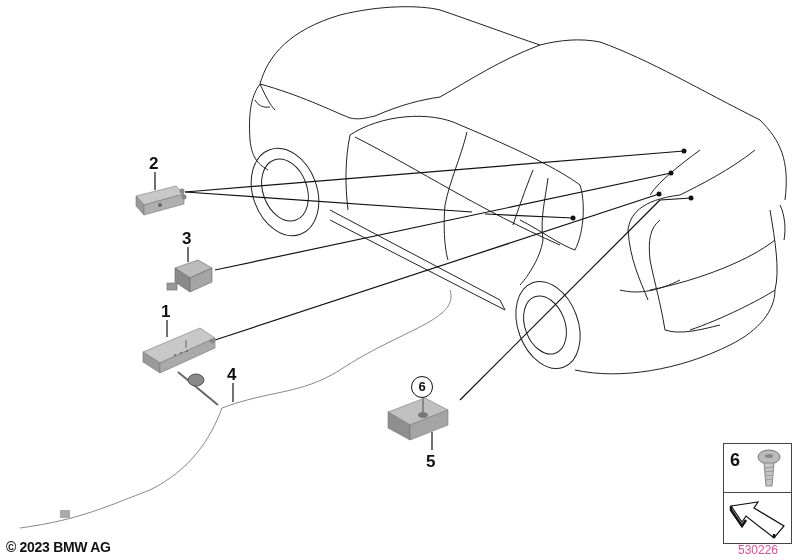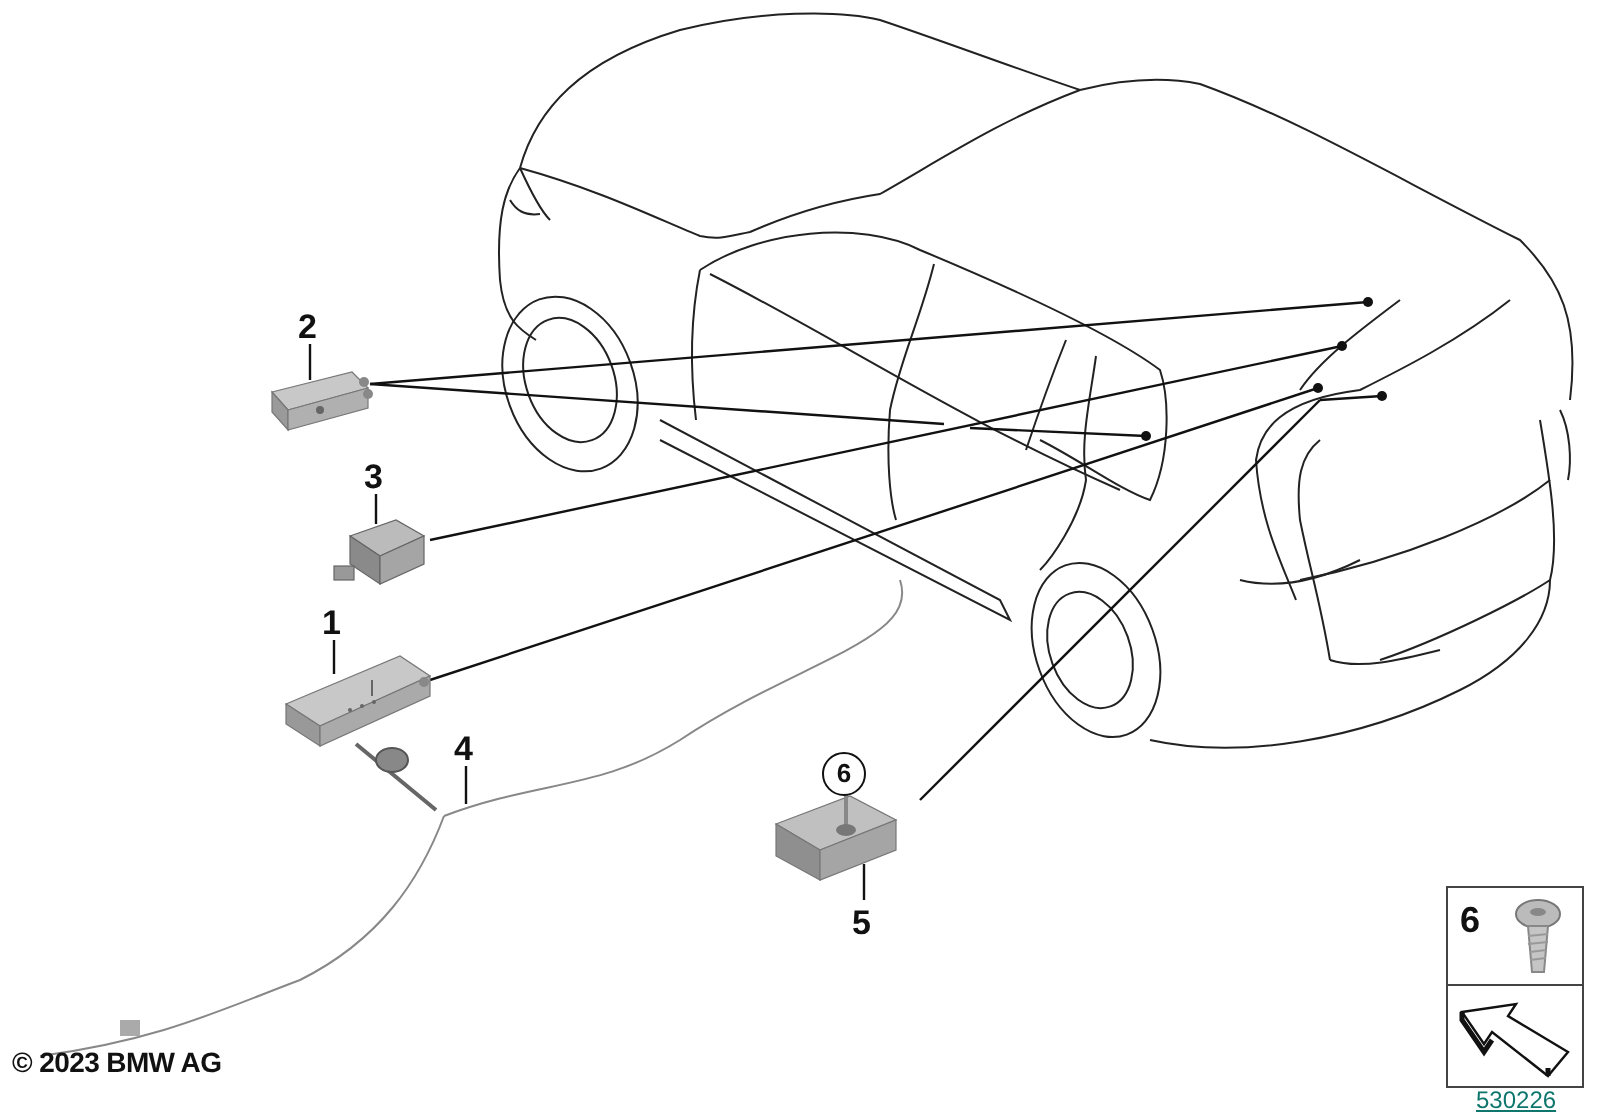--- a/index.html
+++ b/index.html
@@ -7,7 +7,7 @@
   #diagram { position:absolute; left:0; top:0; width:800px; height:560px; }
   .callout { position:absolute; font-family:"Liberation Sans", sans-serif; font-weight:bold; font-size:17px; color:#111; line-height:1; }
   .callout-circle { position:absolute; width:20px; height:20px; border:1.5px solid #111; border-radius:50%; background:#fff; font-weight:bold; font-size:13px; text-align:center; line-height:20px; color:#111; font-family:"Liberation Sans", sans-serif; }
-  .copyright { position:absolute; left:6px; top:523px; font-size:14px; font-weight:bold; color:#111; letter-spacing:-0.3px; }
+  .copyright { position:absolute; left:6px; top:539px; font-size:14px; font-weight:bold; color:#111; letter-spacing:-0.3px; }
   .docnum { position:absolute; left:738px; top:543px; font-size:12px; color:#0f766e;text-decoration:underline; }
   .legend-box { position:absolute; left:723px; top:443px; width:67px; height:99px; border:1px solid #444; background:#fff; }
   .legend-divider { position:absolute; left:0; top:48px; width:67px; height:1px; background:#444; }

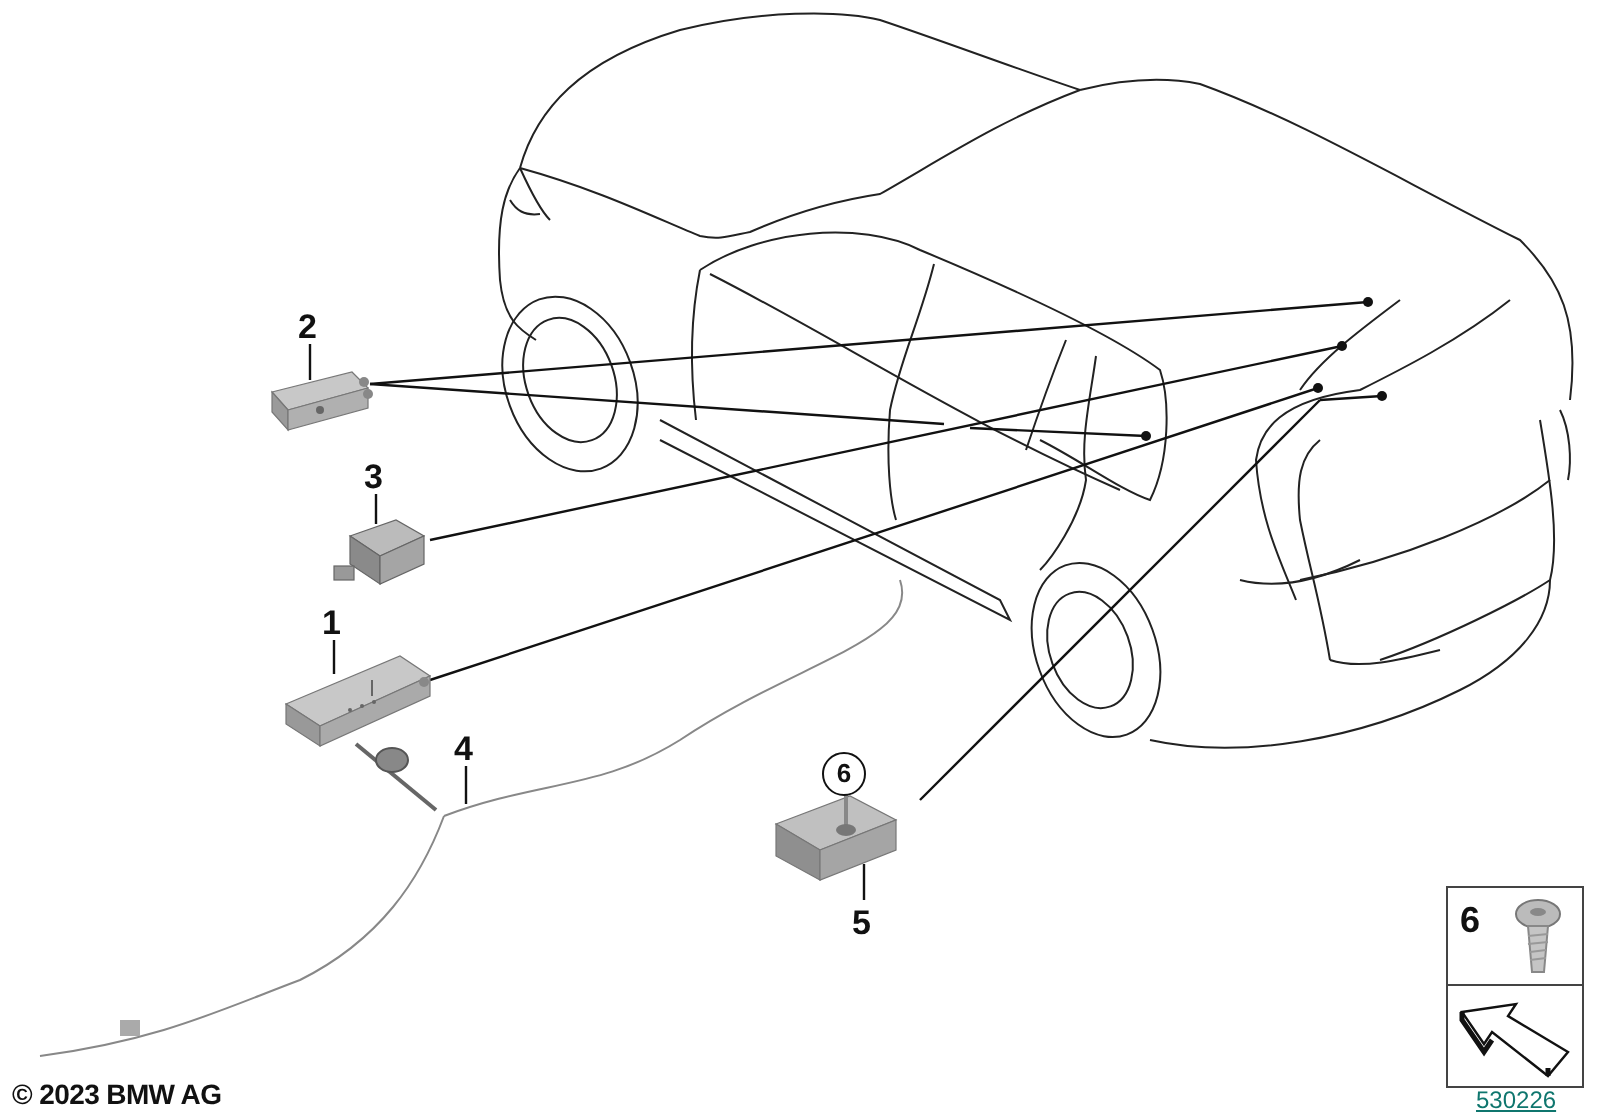--- a/index.html
+++ b/index.html
@@ -8,7 +8,7 @@
   .callout { position:absolute; font-family:"Liberation Sans", sans-serif; font-weight:bold; font-size:17px; color:#111; line-height:1; }
   .callout-circle { position:absolute; width:20px; height:20px; border:1.5px solid #111; border-radius:50%; background:#fff; font-weight:bold; font-size:13px; text-align:center; line-height:20px; color:#111; font-family:"Liberation Sans", sans-serif; }
   .copyright { position:absolute; left:6px; top:539px; font-size:14px; font-weight:bold; color:#111; letter-spacing:-0.3px; }
-  .docnum { position:absolute; left:738px; top:543px; font-size:12px; color:#0f766e;text-decoration:underline; }
+  .docnum { position:absolute; left:738px; top:543px; font-size:12px; color:#ec4899; }
   .legend-box { position:absolute; left:723px; top:443px; width:67px; height:99px; border:1px solid #444; background:#fff; }
   .legend-divider { position:absolute; left:0; top:48px; width:67px; height:1px; background:#444; }
   .legend-num { position:absolute; left:6px; top:6px; font-size:18px; font-weight:bold; color:#111; }

